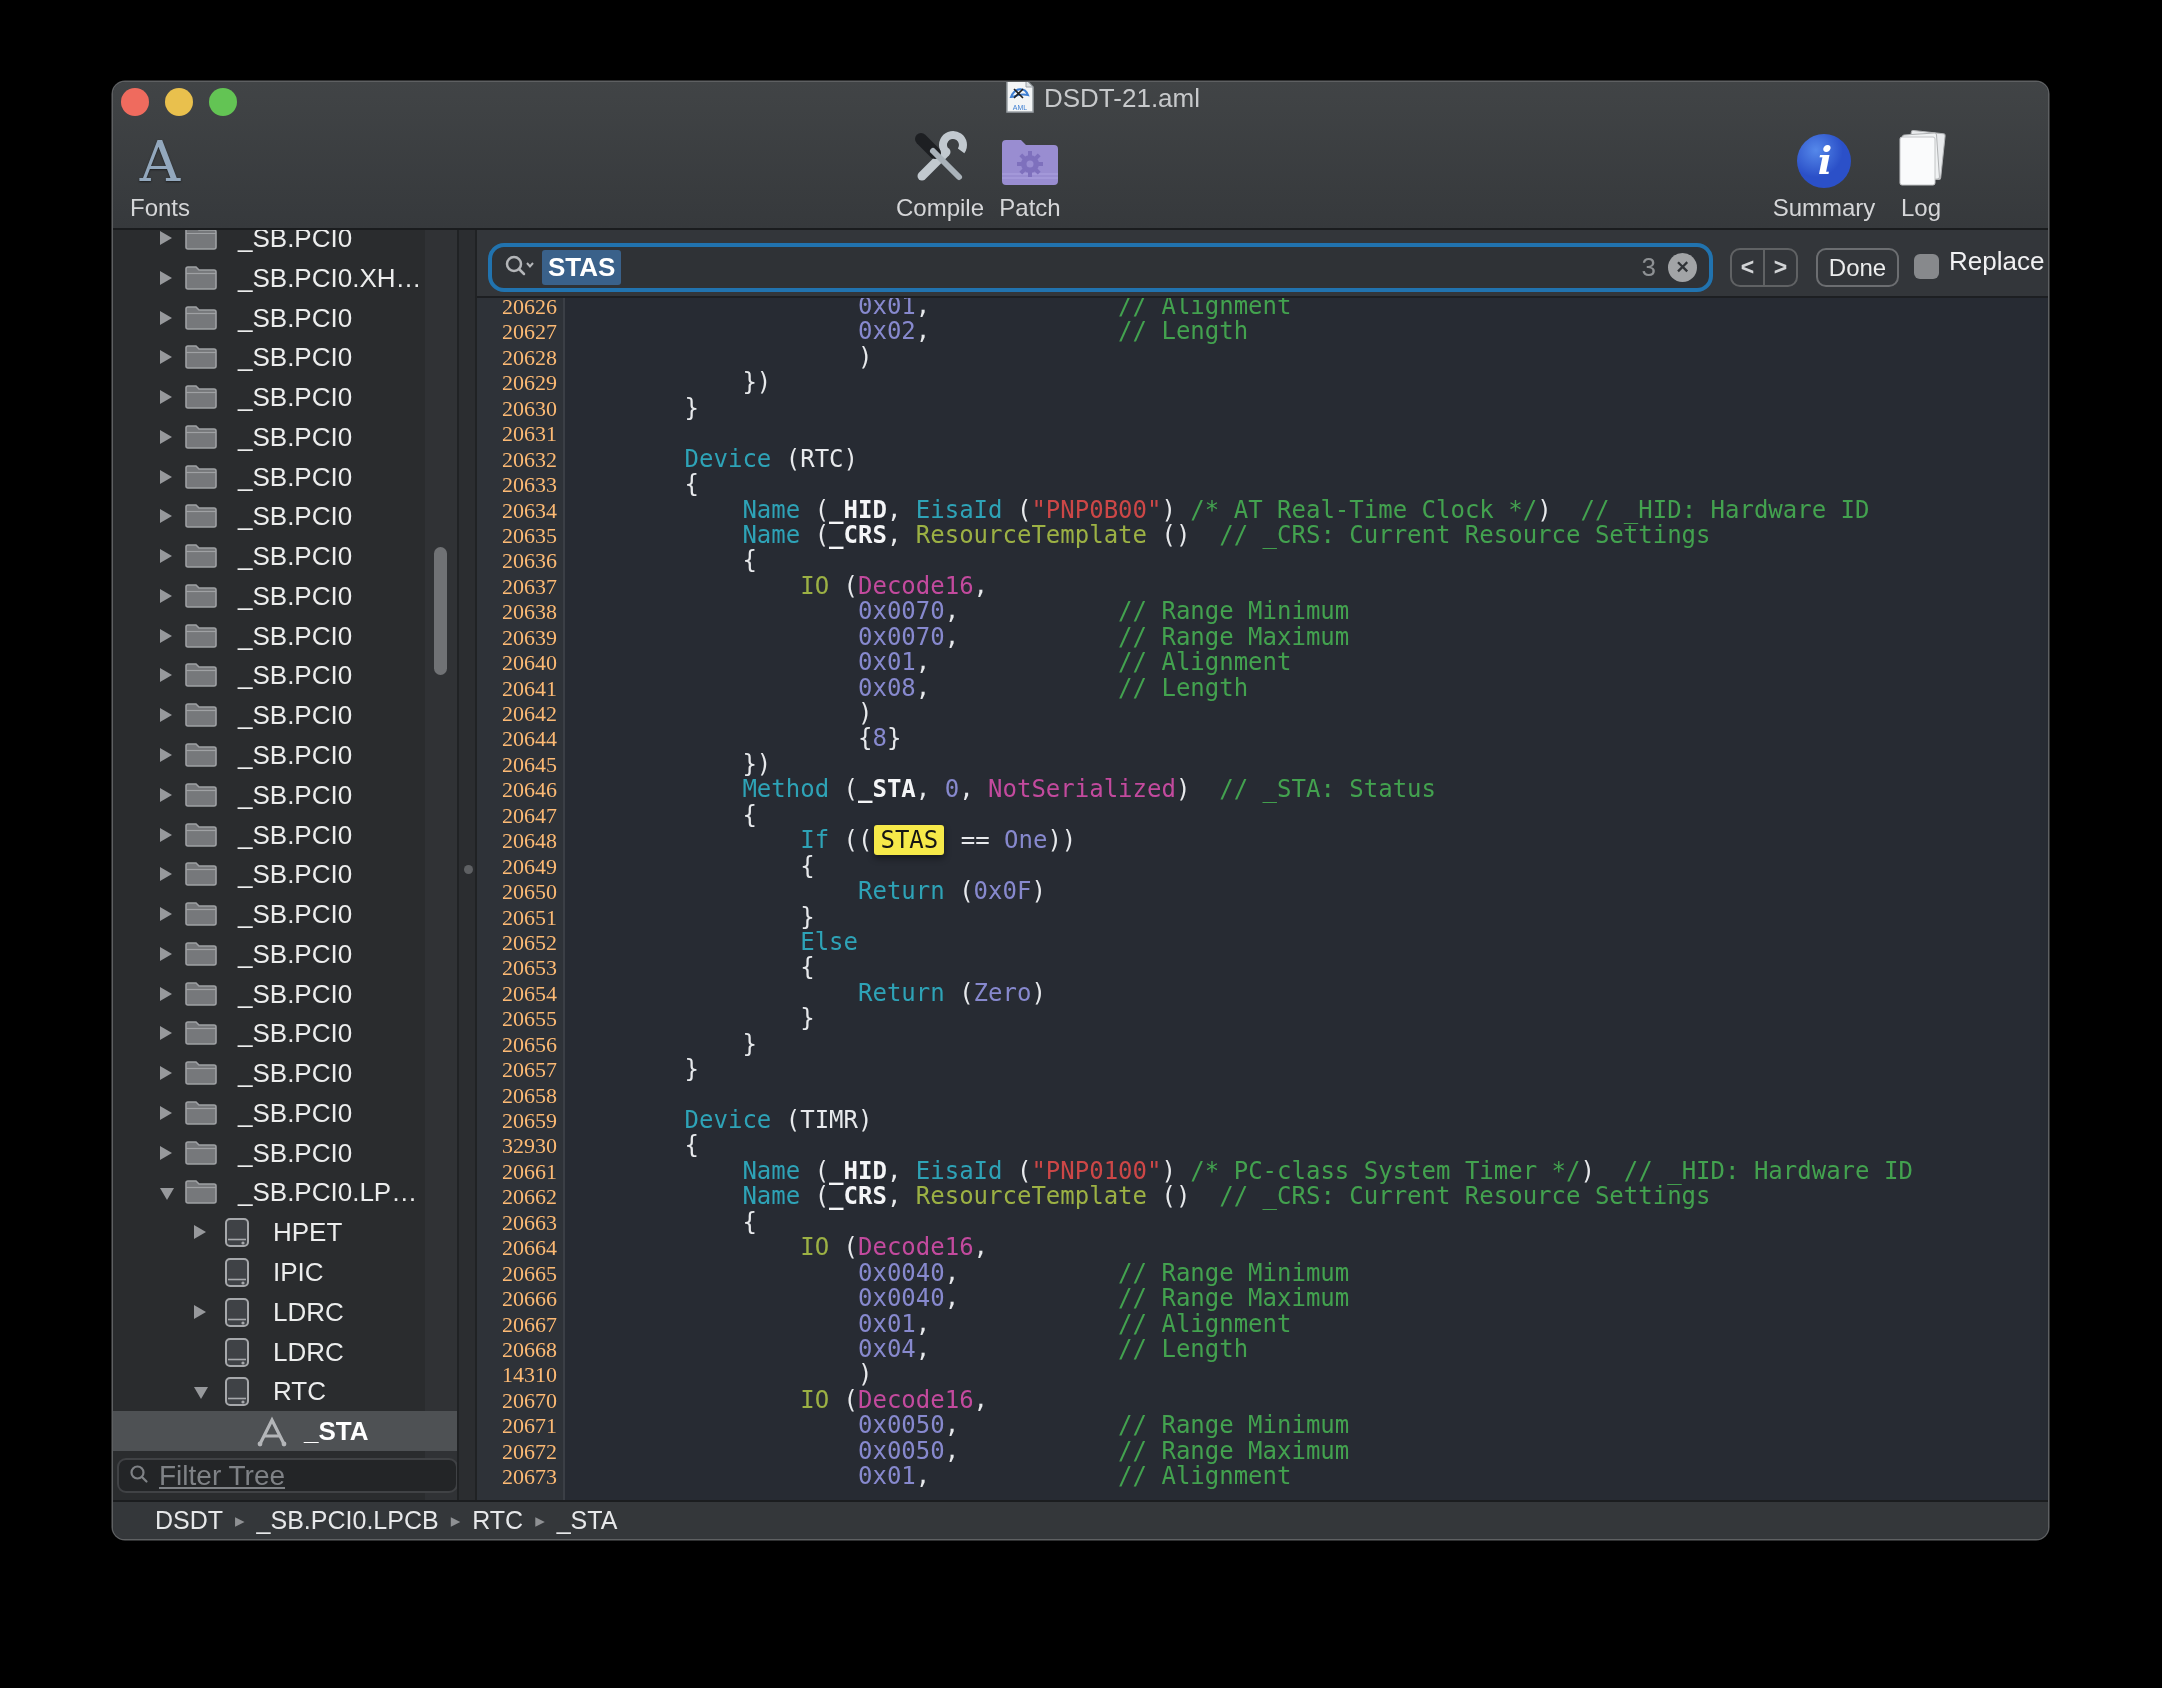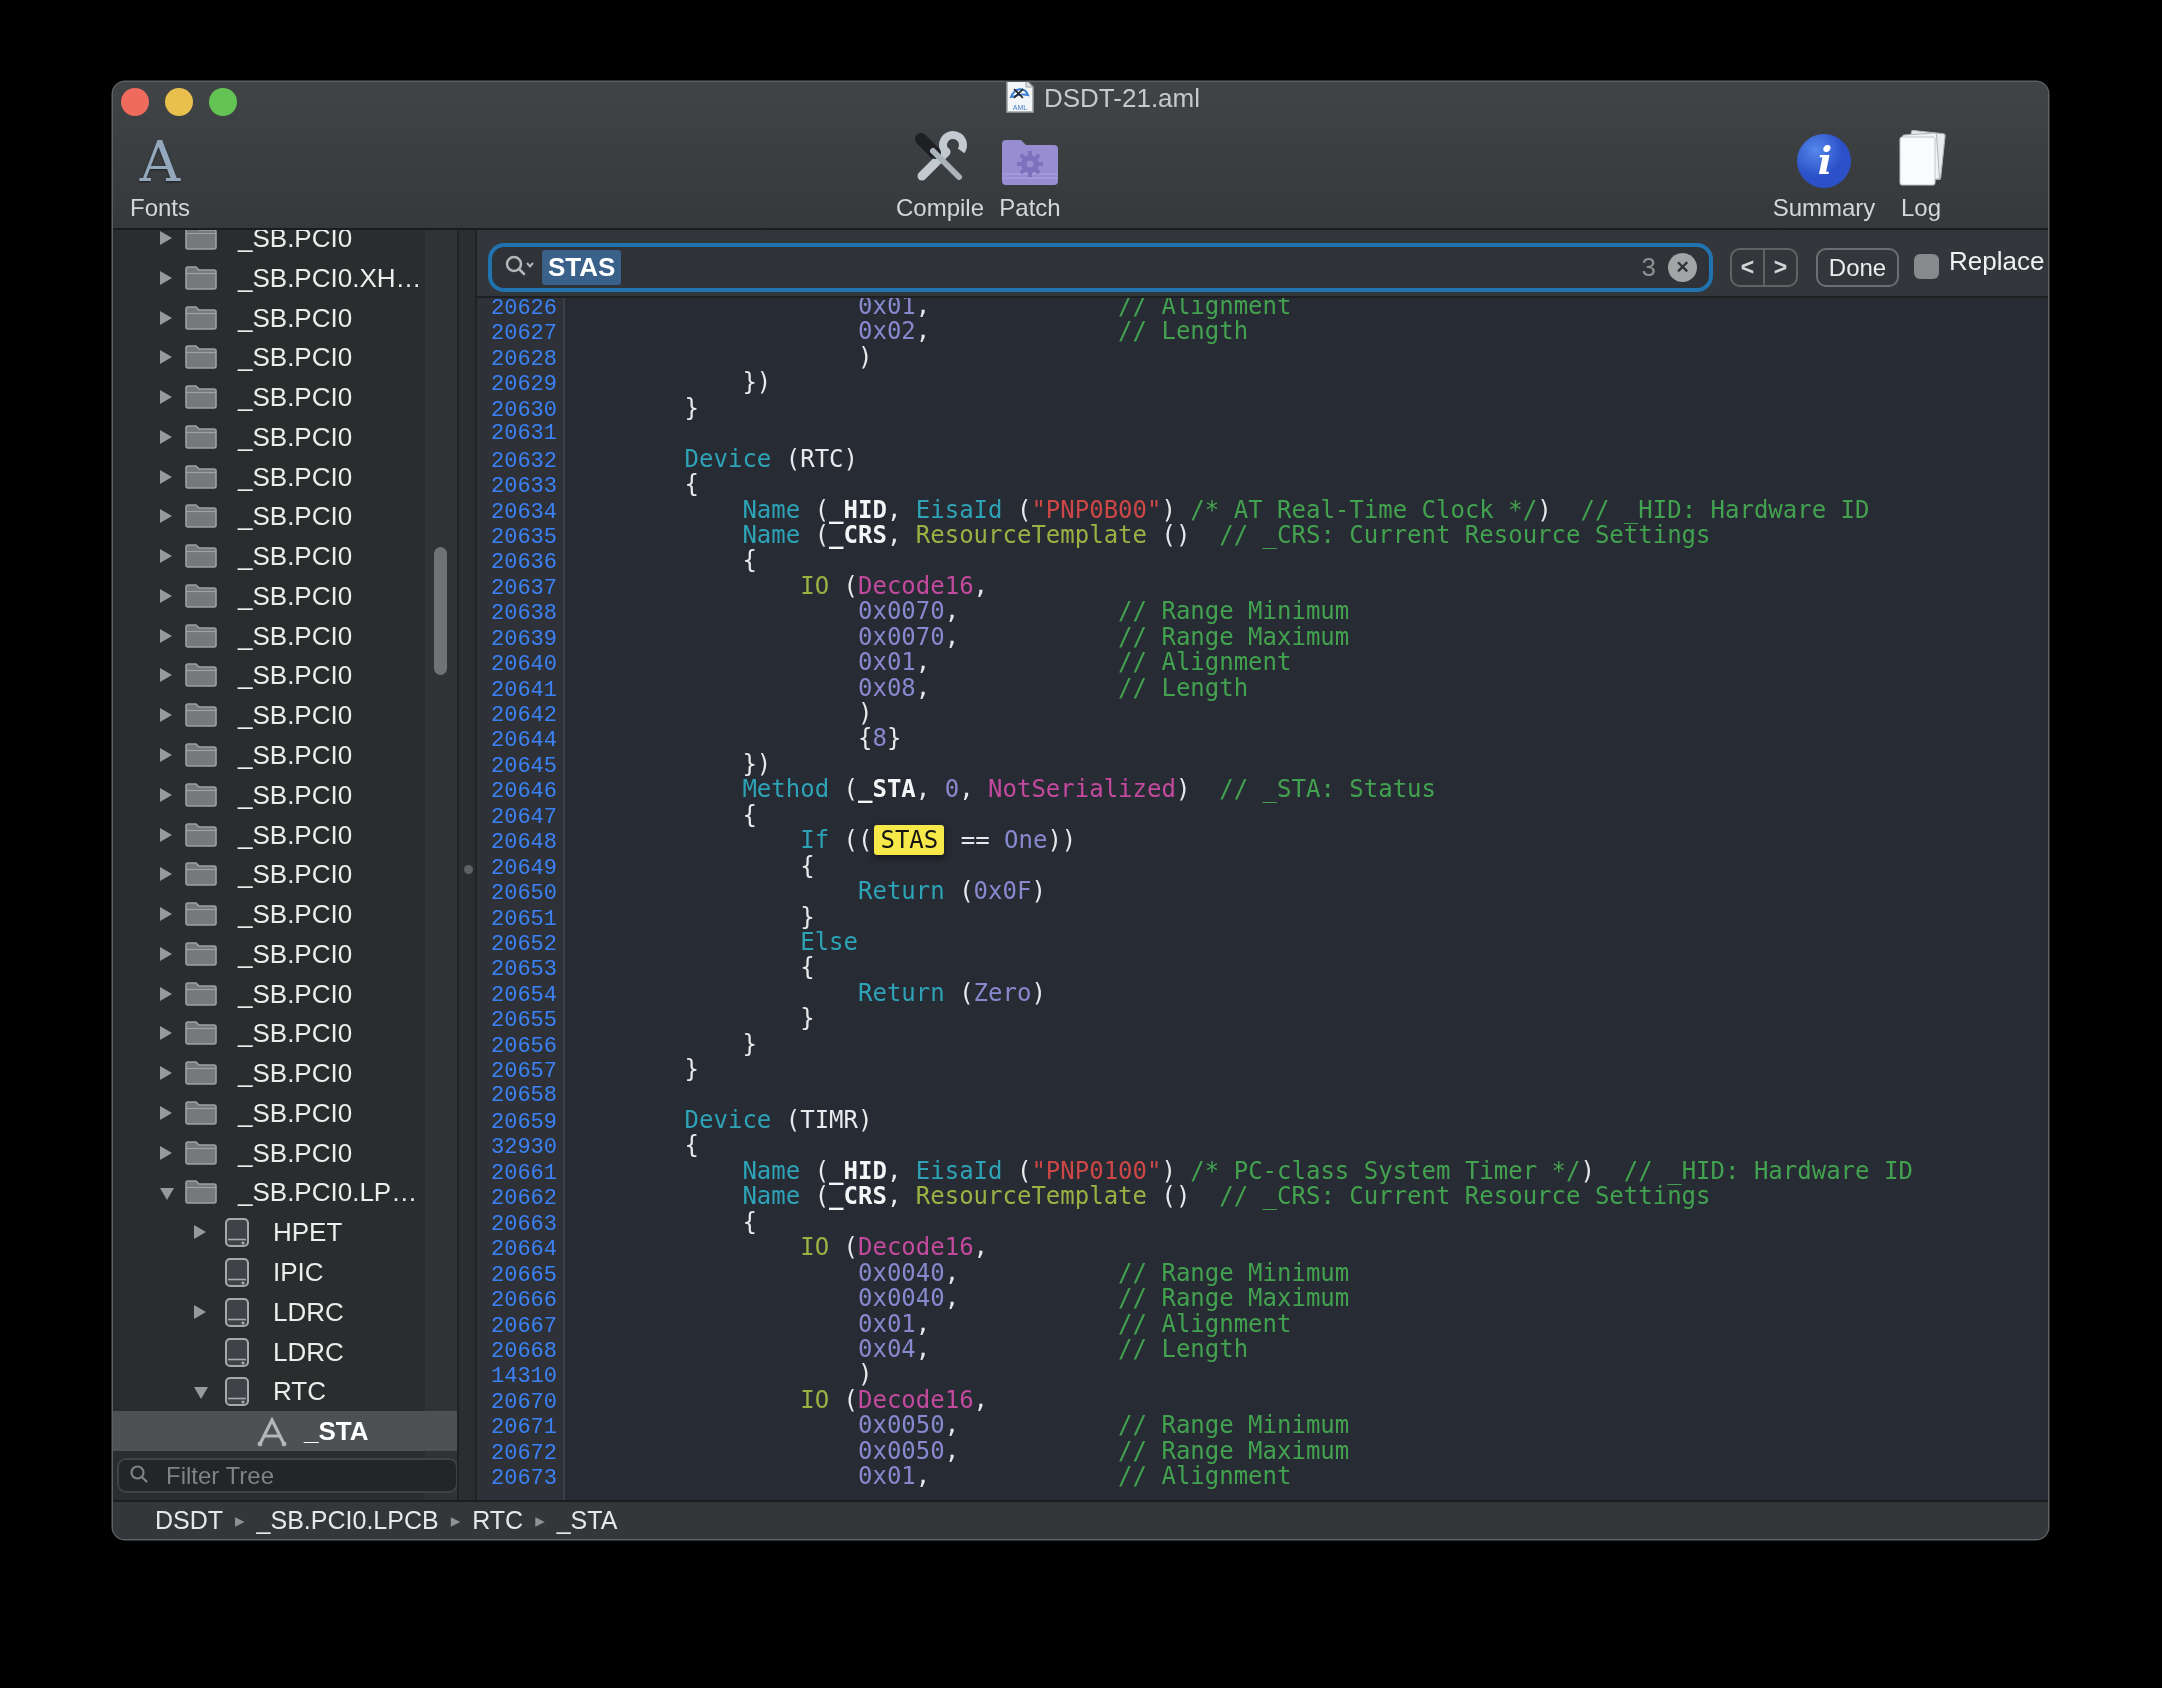--- a/index.html
+++ b/index.html
@@ -65,8 +65,8 @@
   .gutterbg{position:absolute;left:0;top:0;bottom:0;width:88px;background:#2e3238;border-right:2px solid #3b3f46;}
   .codepane{position:absolute;left:0;top:-4px;right:0;}
   .cl{display:flex;align-items:baseline;height:25.45px;}
-  .num{flex:0 0 80px;text-align:right;font-family:Liberation Mono, monospace;font-size:22px;
-    line-height:25.45px;color:#3b82f6;}
+  .num{flex:0 0 80px;text-align:right;font-family:Liberation Serif, serif;font-size:22px;
+    line-height:25.45px;color:#fdba74;}
   .ct{font-family:"DejaVu Sans Mono", monospace;font-size:24px;line-height:25.45px;white-space:pre;
     padding-left:12px;color:#e7e9ec;}
   .k{color:#2ea3b7;} .r{color:#9cb144;} .m{color:#c34a9e;} .n{color:#8789ce;}

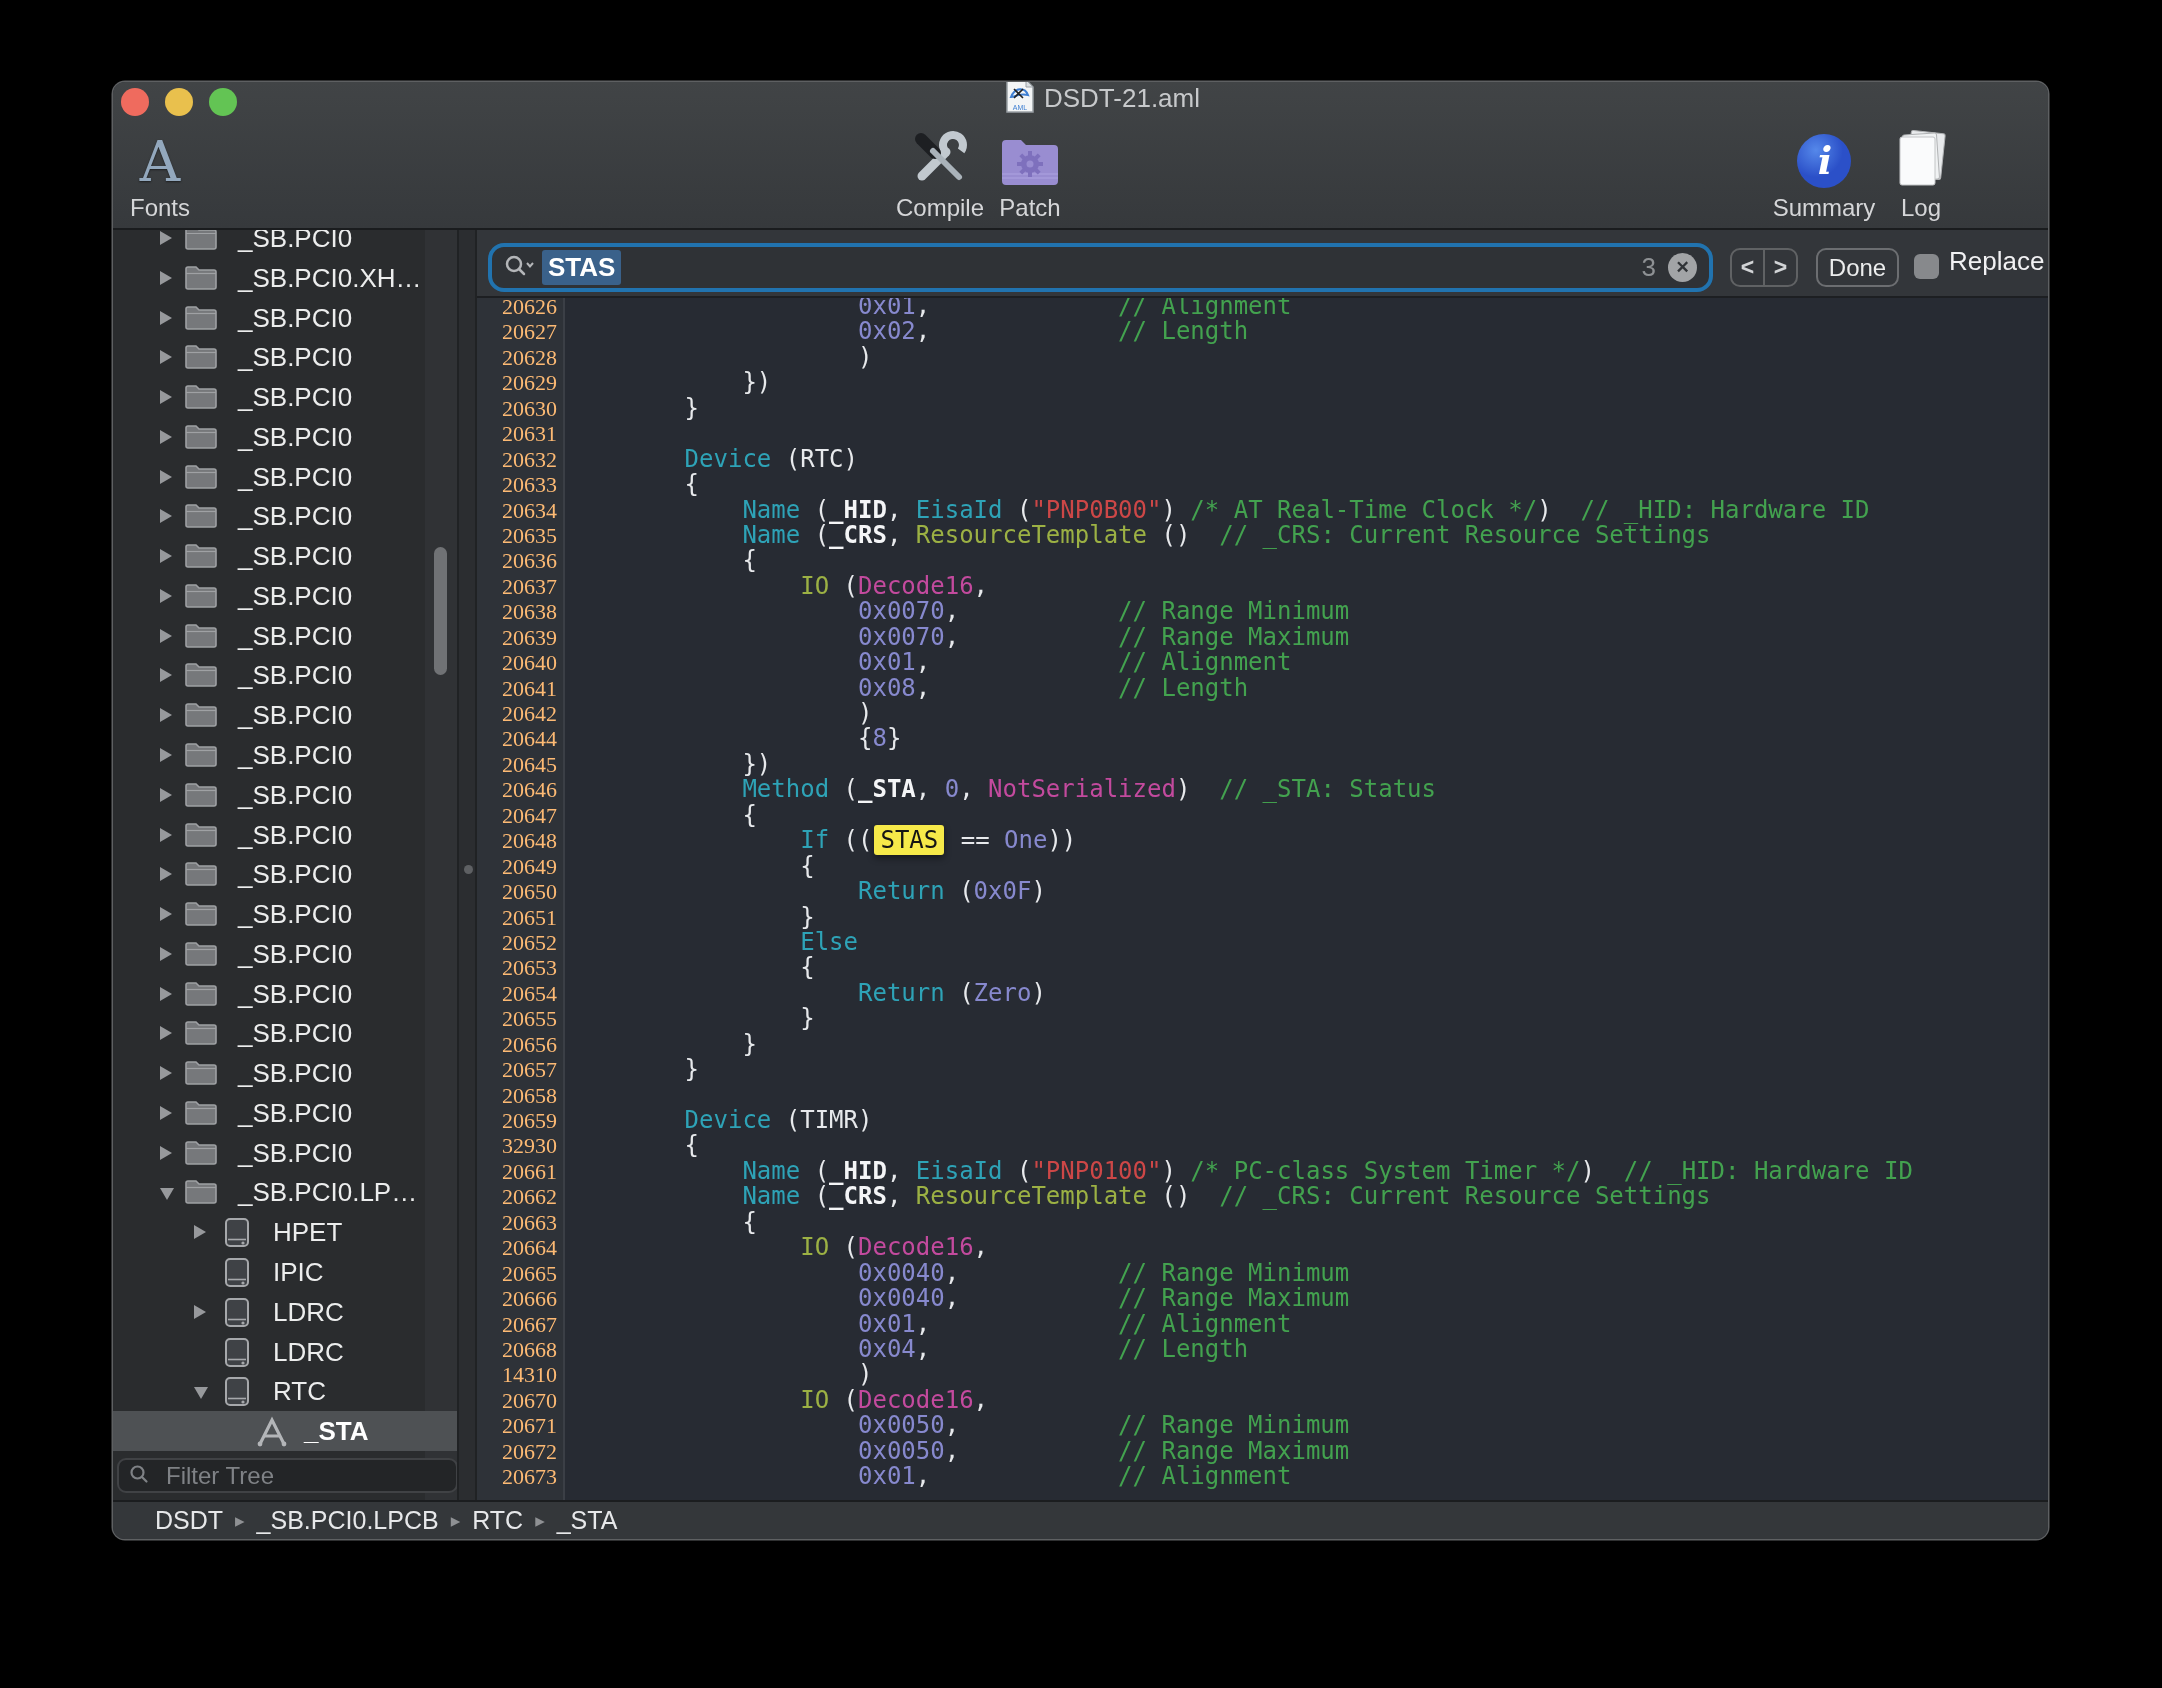--- a/index.html
+++ b/index.html
@@ -55,7 +55,7 @@
   .trow.sel .tlabel{font-weight:600;color:#fff;}
   .filterfield{position:absolute;left:4px;top:1228px;width:341px;height:35px;background:#232527;
     border:2px solid #404245;border-radius:9px;display:flex;align-items:center;padding:0 10px;}
-  .filter-ph{font-size:24px;color:#7f8286;margin-left:15px;}
+  .filter-ph{font-size:28px;color:#7f8286;margin-left:8px;text-decoration:underline;}
   
   .splitter{position:absolute;left:344px;top:148px;width:20px;height:1270px;background:#2b2d30;
     border-left:2px solid #202224;border-right:2px solid #202224;}

